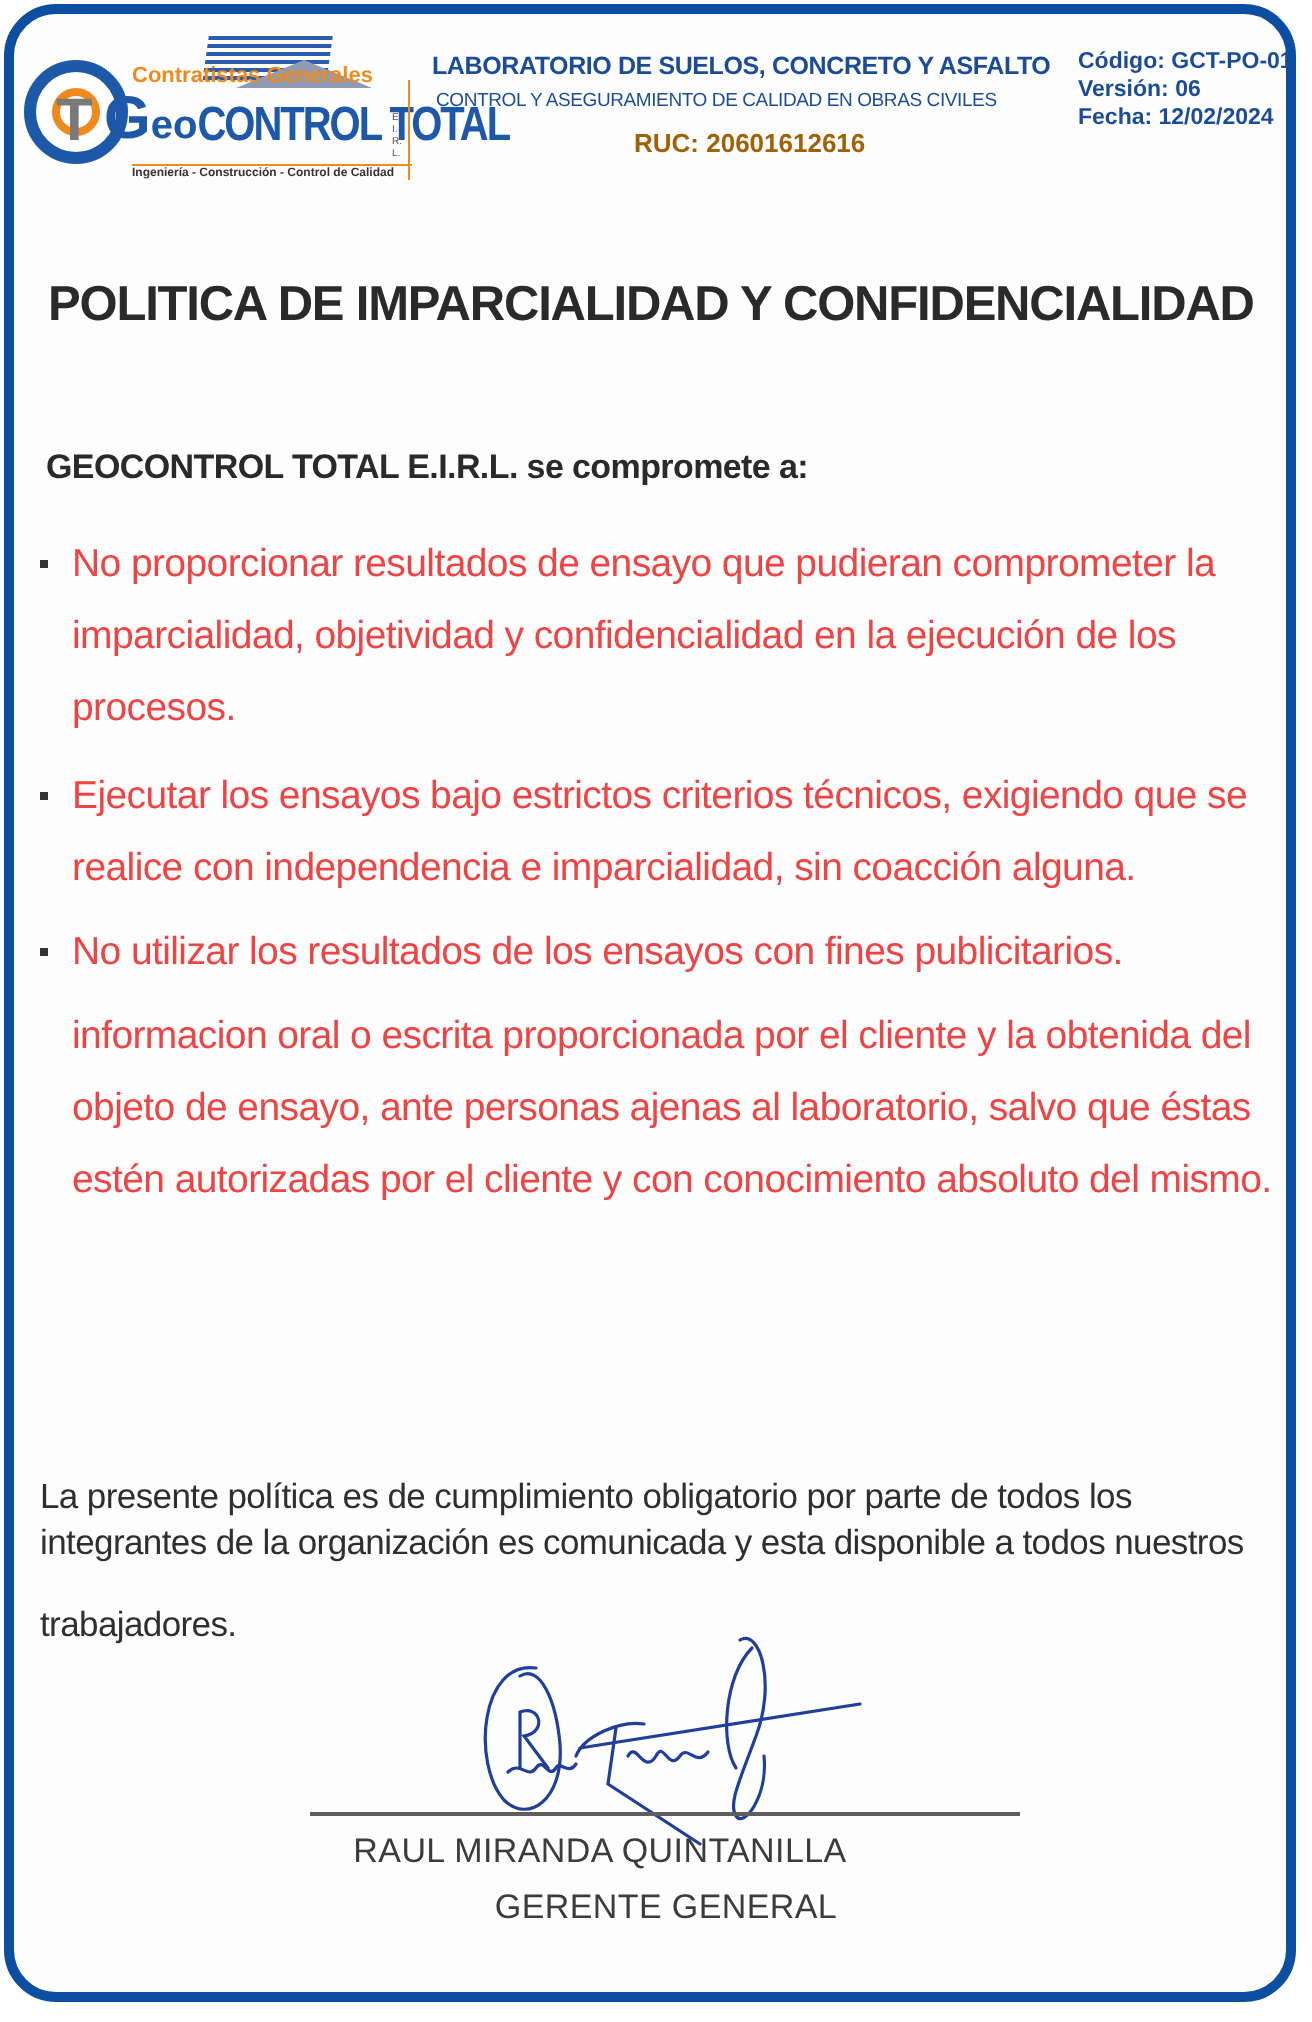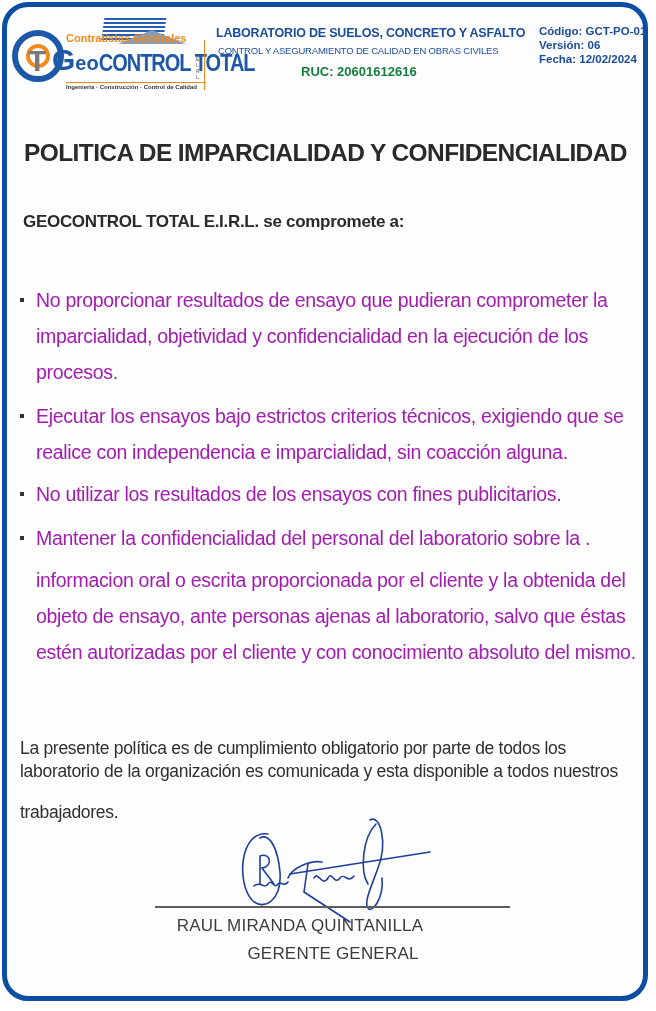--- a/index.html
+++ b/index.html
@@ -51,7 +51,7 @@
     
     .hdr-lab { position: absolute; left: 216px; top: 26px; color: #1b4c9a; font-weight: bold; font-size: 12.5px; white-space: nowrap; letter-spacing: -0.2px; }
     .hdr-ctrl { position: absolute; left: 218px; top: 45px; color: #1b4c9a; font-size: 9.5px; white-space: nowrap; letter-spacing: -0.2px; }
-    .hdr-ruc { position: absolute; left: 301px; top: 64px; color: #15803d; font-weight: bold; font-size: 13px; white-space: nowrap; }
+    .hdr-ruc { position: absolute; left: 317px; top: 64px; color: #a16207; font-weight: bold; font-size: 13px; white-space: nowrap; }
     .hdr-meta { position: absolute; left: 539px; top: 24px; color: #1b4c9a; font-weight: bold; font-size: 11.5px; line-height: 14px; white-space: nowrap; }
     .hdr-meta .row { display: block; }
 

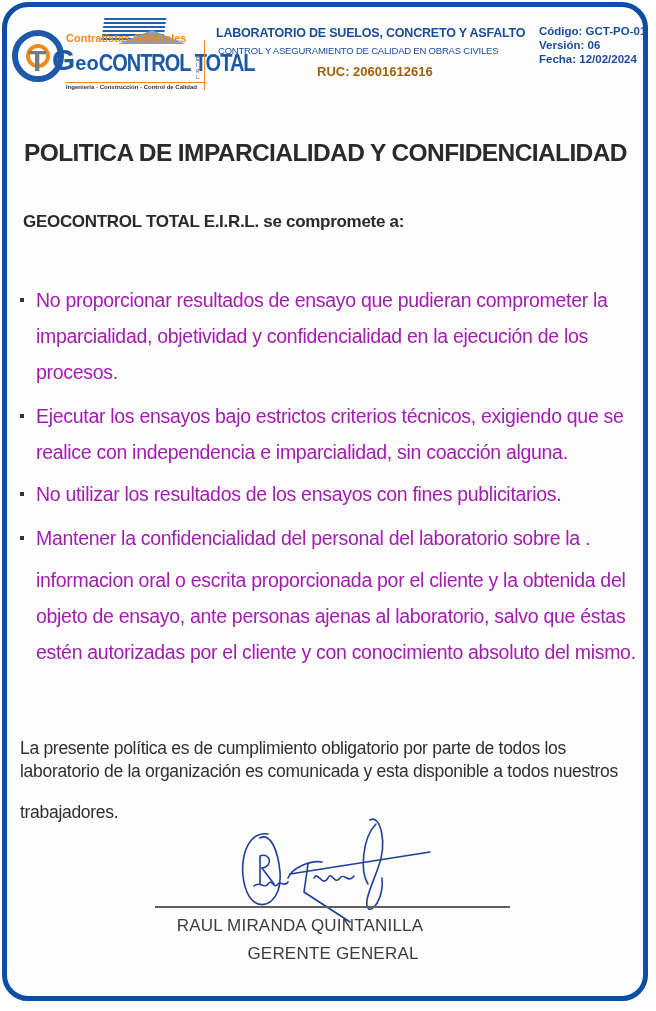--- a/index.html
+++ b/index.html
@@ -57,7 +57,7 @@
 
     
     .title { position: absolute; left: 24px; top: 139px; font-weight: bold; font-size: 24.5px; color: #2a2a2a; white-space: nowrap; letter-spacing: -0.6px; }
-    .intro { position: absolute; left: 23px; top: 212px; font-size: 17px; color: #2a2a2a; font-weight: bold; white-space: nowrap; letter-spacing: -0.3px; }
+    .intro { position: absolute; left: 23px; top: 224px; font-size: 17px; color: #2a2a2a; font-weight: bold; white-space: nowrap; letter-spacing: -0.3px; }
 
     .bullets { position: absolute; left: 18px; top: 282px; width: 630px; color: #a21caf; font-size: 19.5px; letter-spacing: -0.3px; }
     .bullet { position: relative; padding-left: 18px; line-height: 36px; }

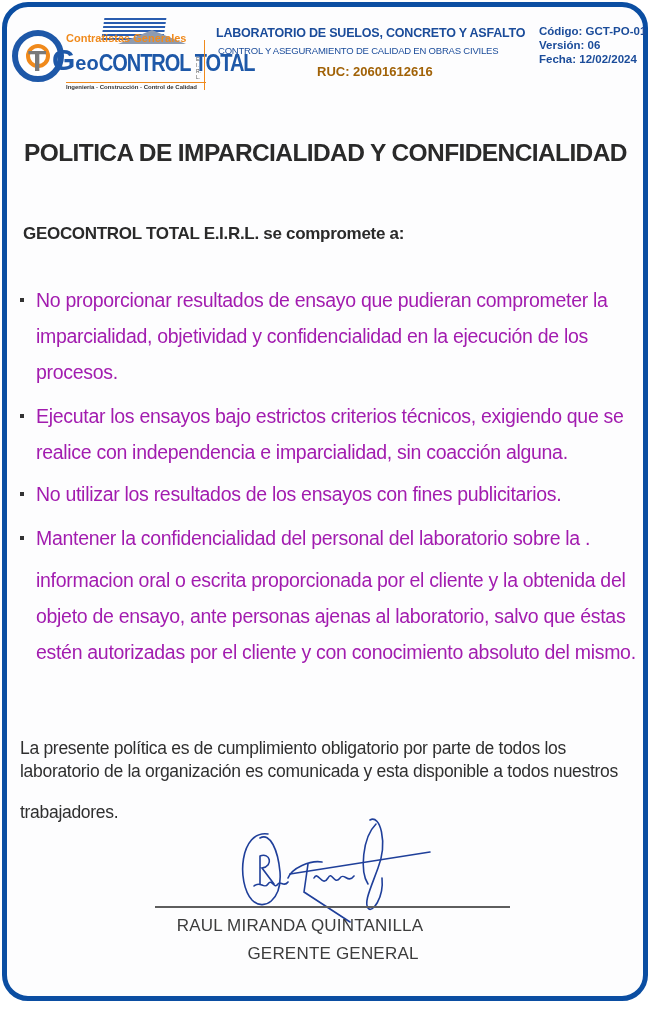--- a/index.html
+++ b/index.html
@@ -59,7 +59,7 @@
     .title { position: absolute; left: 24px; top: 139px; font-weight: bold; font-size: 24.5px; color: #2a2a2a; white-space: nowrap; letter-spacing: -0.6px; }
     .intro { position: absolute; left: 23px; top: 224px; font-size: 17px; color: #2a2a2a; font-weight: bold; white-space: nowrap; letter-spacing: -0.3px; }
 
-    .bullets { position: absolute; left: 18px; top: 282px; width: 630px; color: #a21caf; font-size: 19.5px; letter-spacing: -0.3px; }
+    .bullets { position: absolute; left: 18px; top: 264px; width: 630px; color: #ef4444; font-size: 19.5px; letter-spacing: -0.3px; }
     .bullet { position: relative; padding-left: 18px; line-height: 36px; }
     .bullet .dot { position: absolute; left: 2px; top: 16px; width: 4px; height: 4px; background: #333; }
     .b1 { margin-bottom: 8px; }

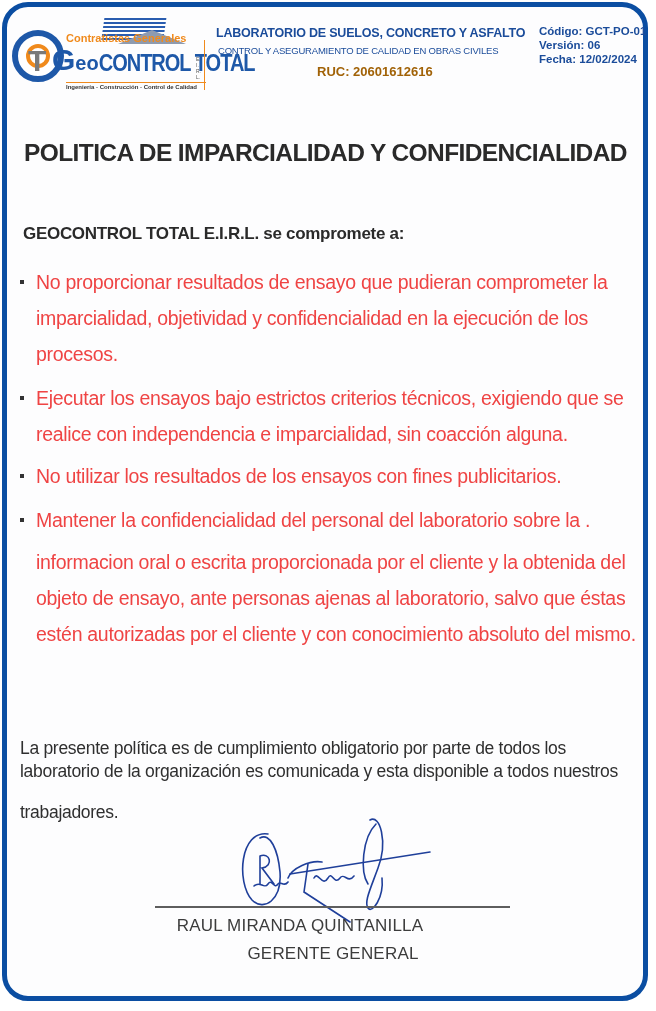--- a/index.html
+++ b/index.html
@@ -128,10 +128,6 @@
     <span class="dot"></span>
     <div>No utilizar los resultados de los ensayos con fines publicitarios.</div>
   </div>
-  <div class="bullet b4">
-    <span class="dot"></span>
-    <div>Mantener la confidencialidad del personal del laboratorio sobre la .</div>
-  </div>
   <div class="b4-cont">
     <div>informacion oral o escrita proporcionada por el cliente y la obtenida del</div>
     <div>objeto de ensayo, ante personas ajenas al laboratorio, salvo que éstas</div>

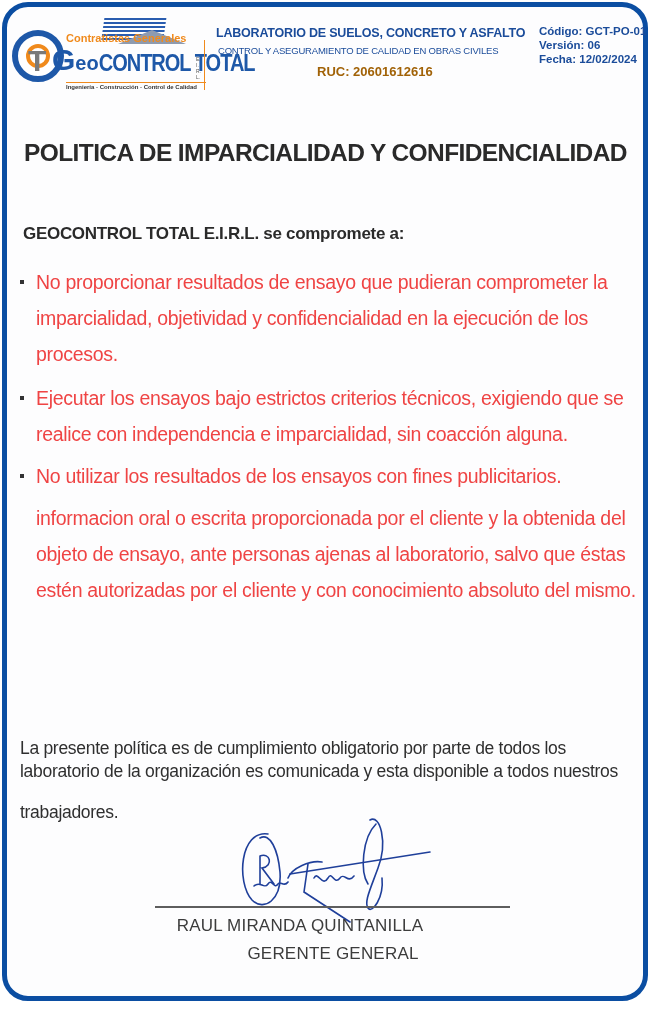--- a/index.html
+++ b/index.html
@@ -137,7 +137,7 @@
 
 <div class="closing">
   <span style="display:block">La presente política es de cumplimiento obligatorio por parte de todos los</span>
-  <span style="display:block">laboratorio de la organización es comunicada y esta disponible a todos nuestros</span>
+  <span style="display:block">integrantes de la organización es comunicada y esta disponible a todos nuestros</span>
   <span class="last">trabajadores.</span>
 </div>
 

